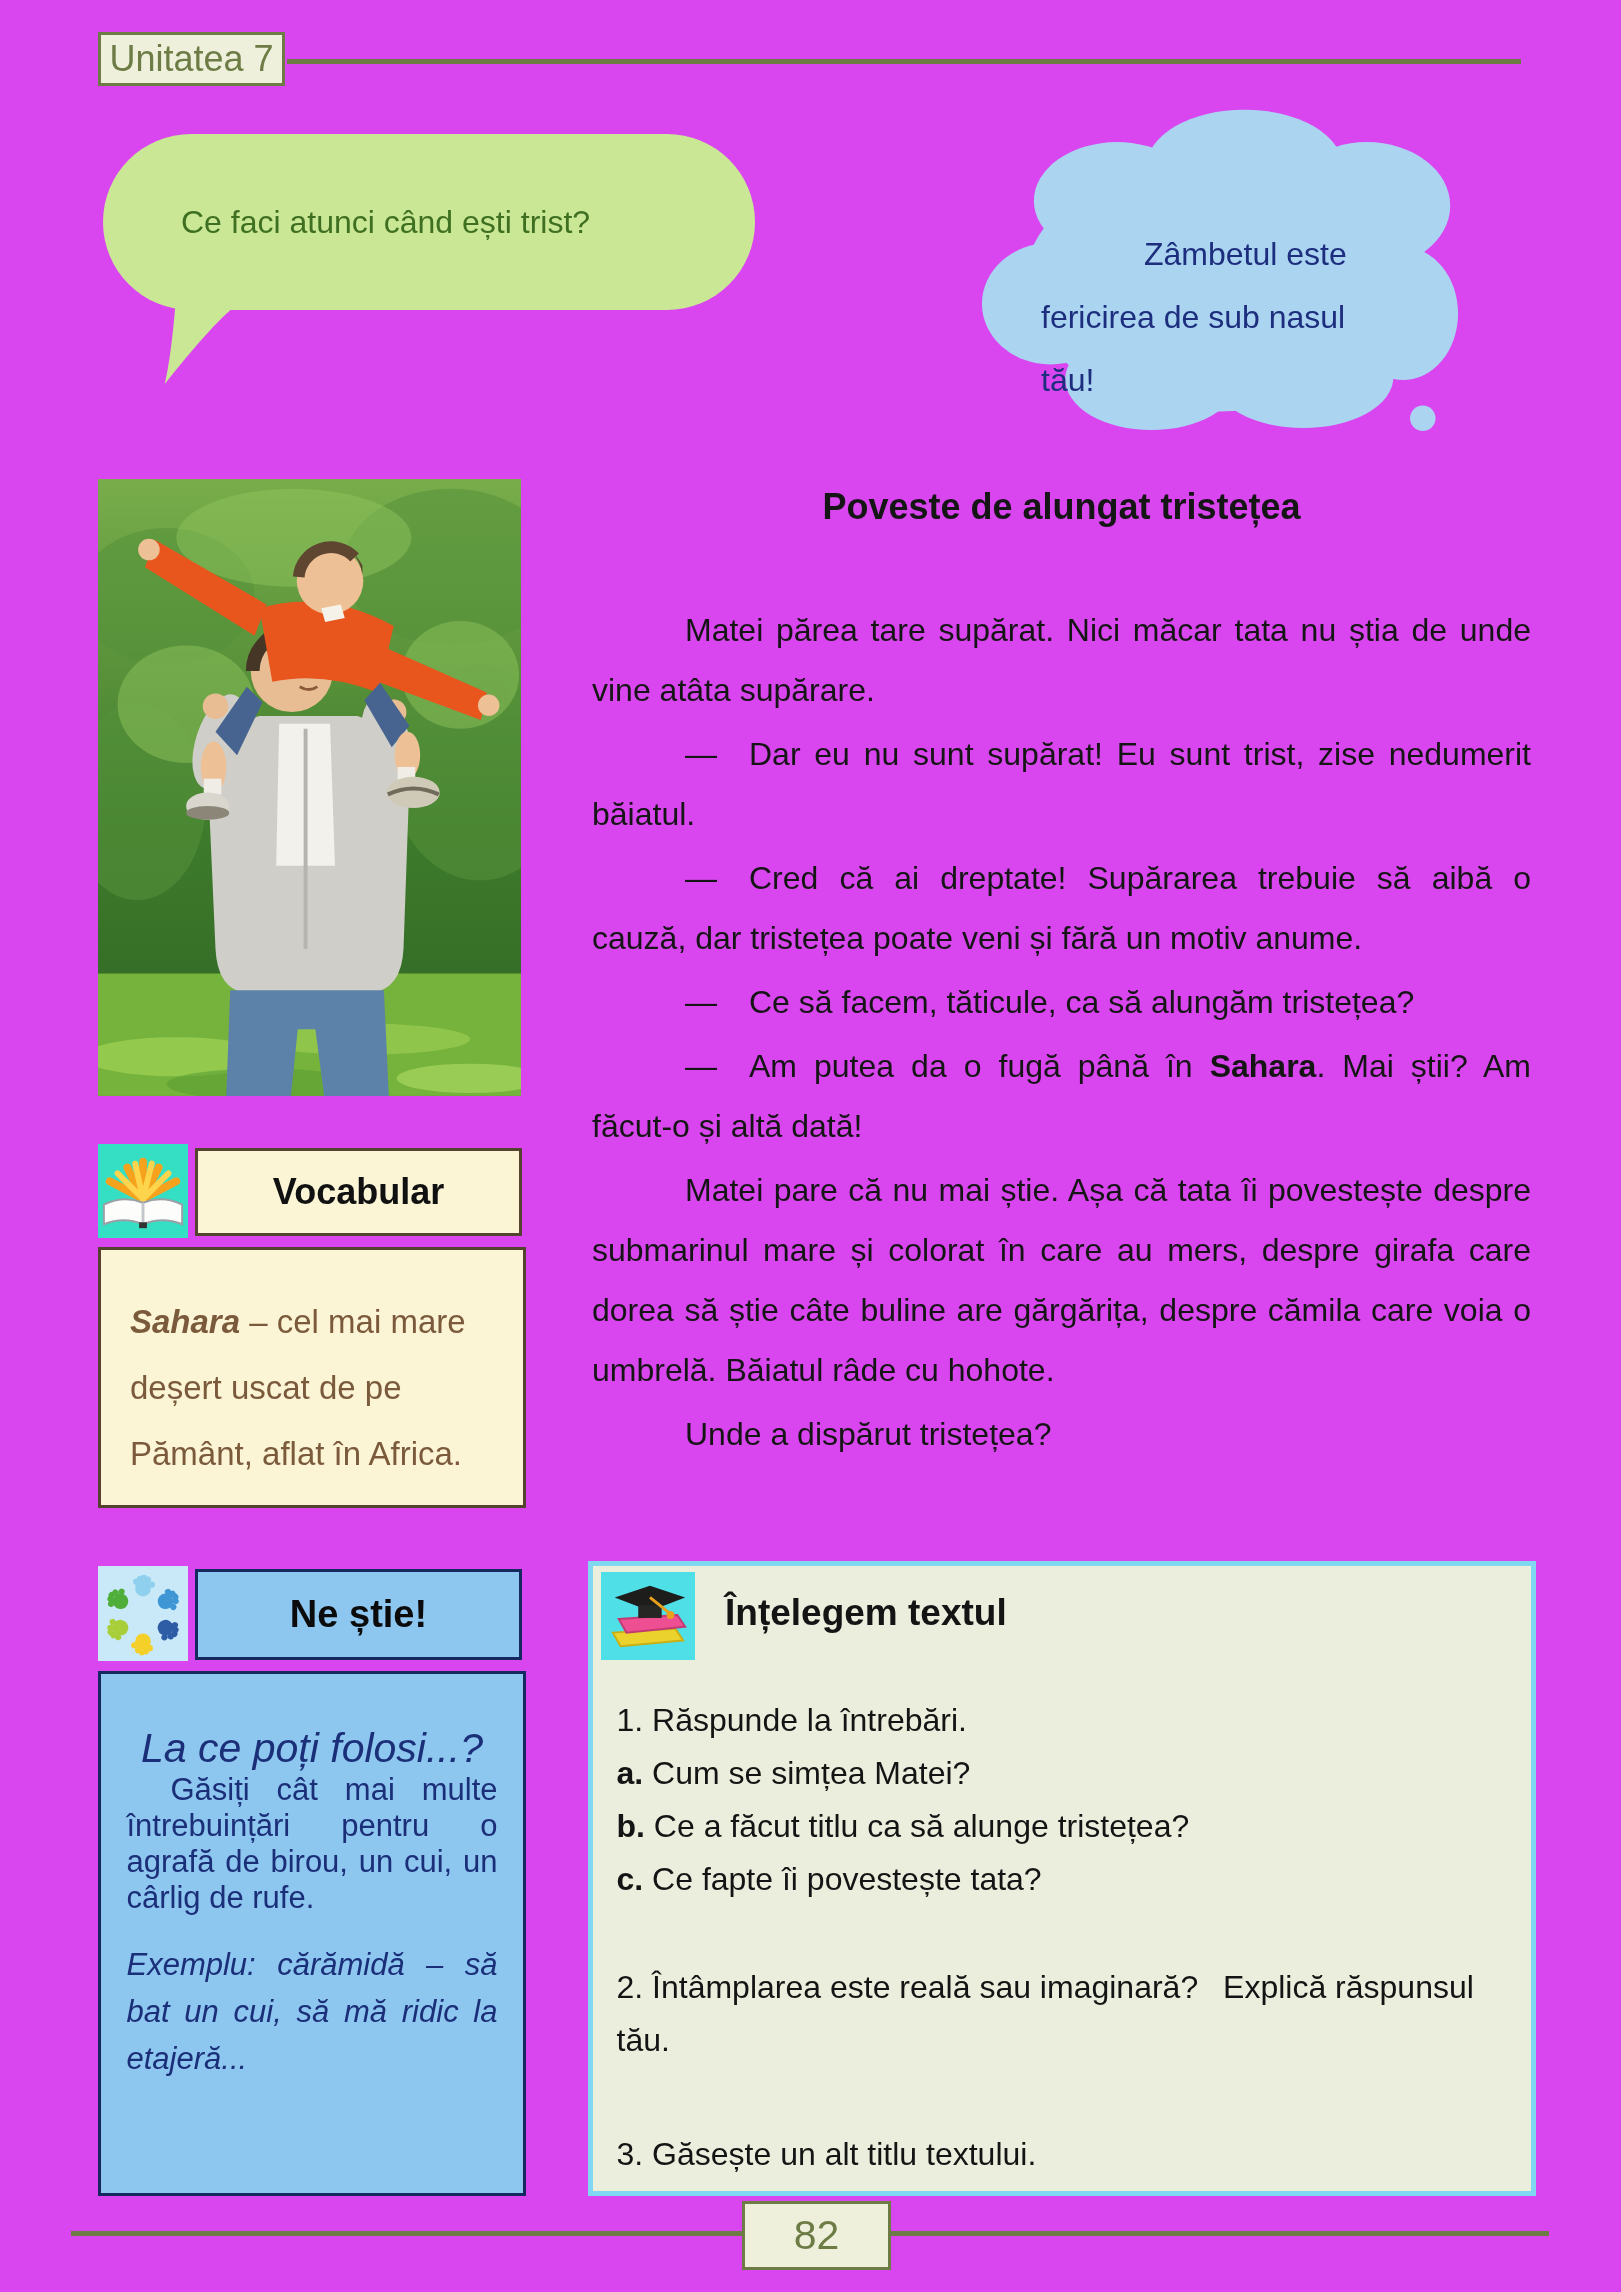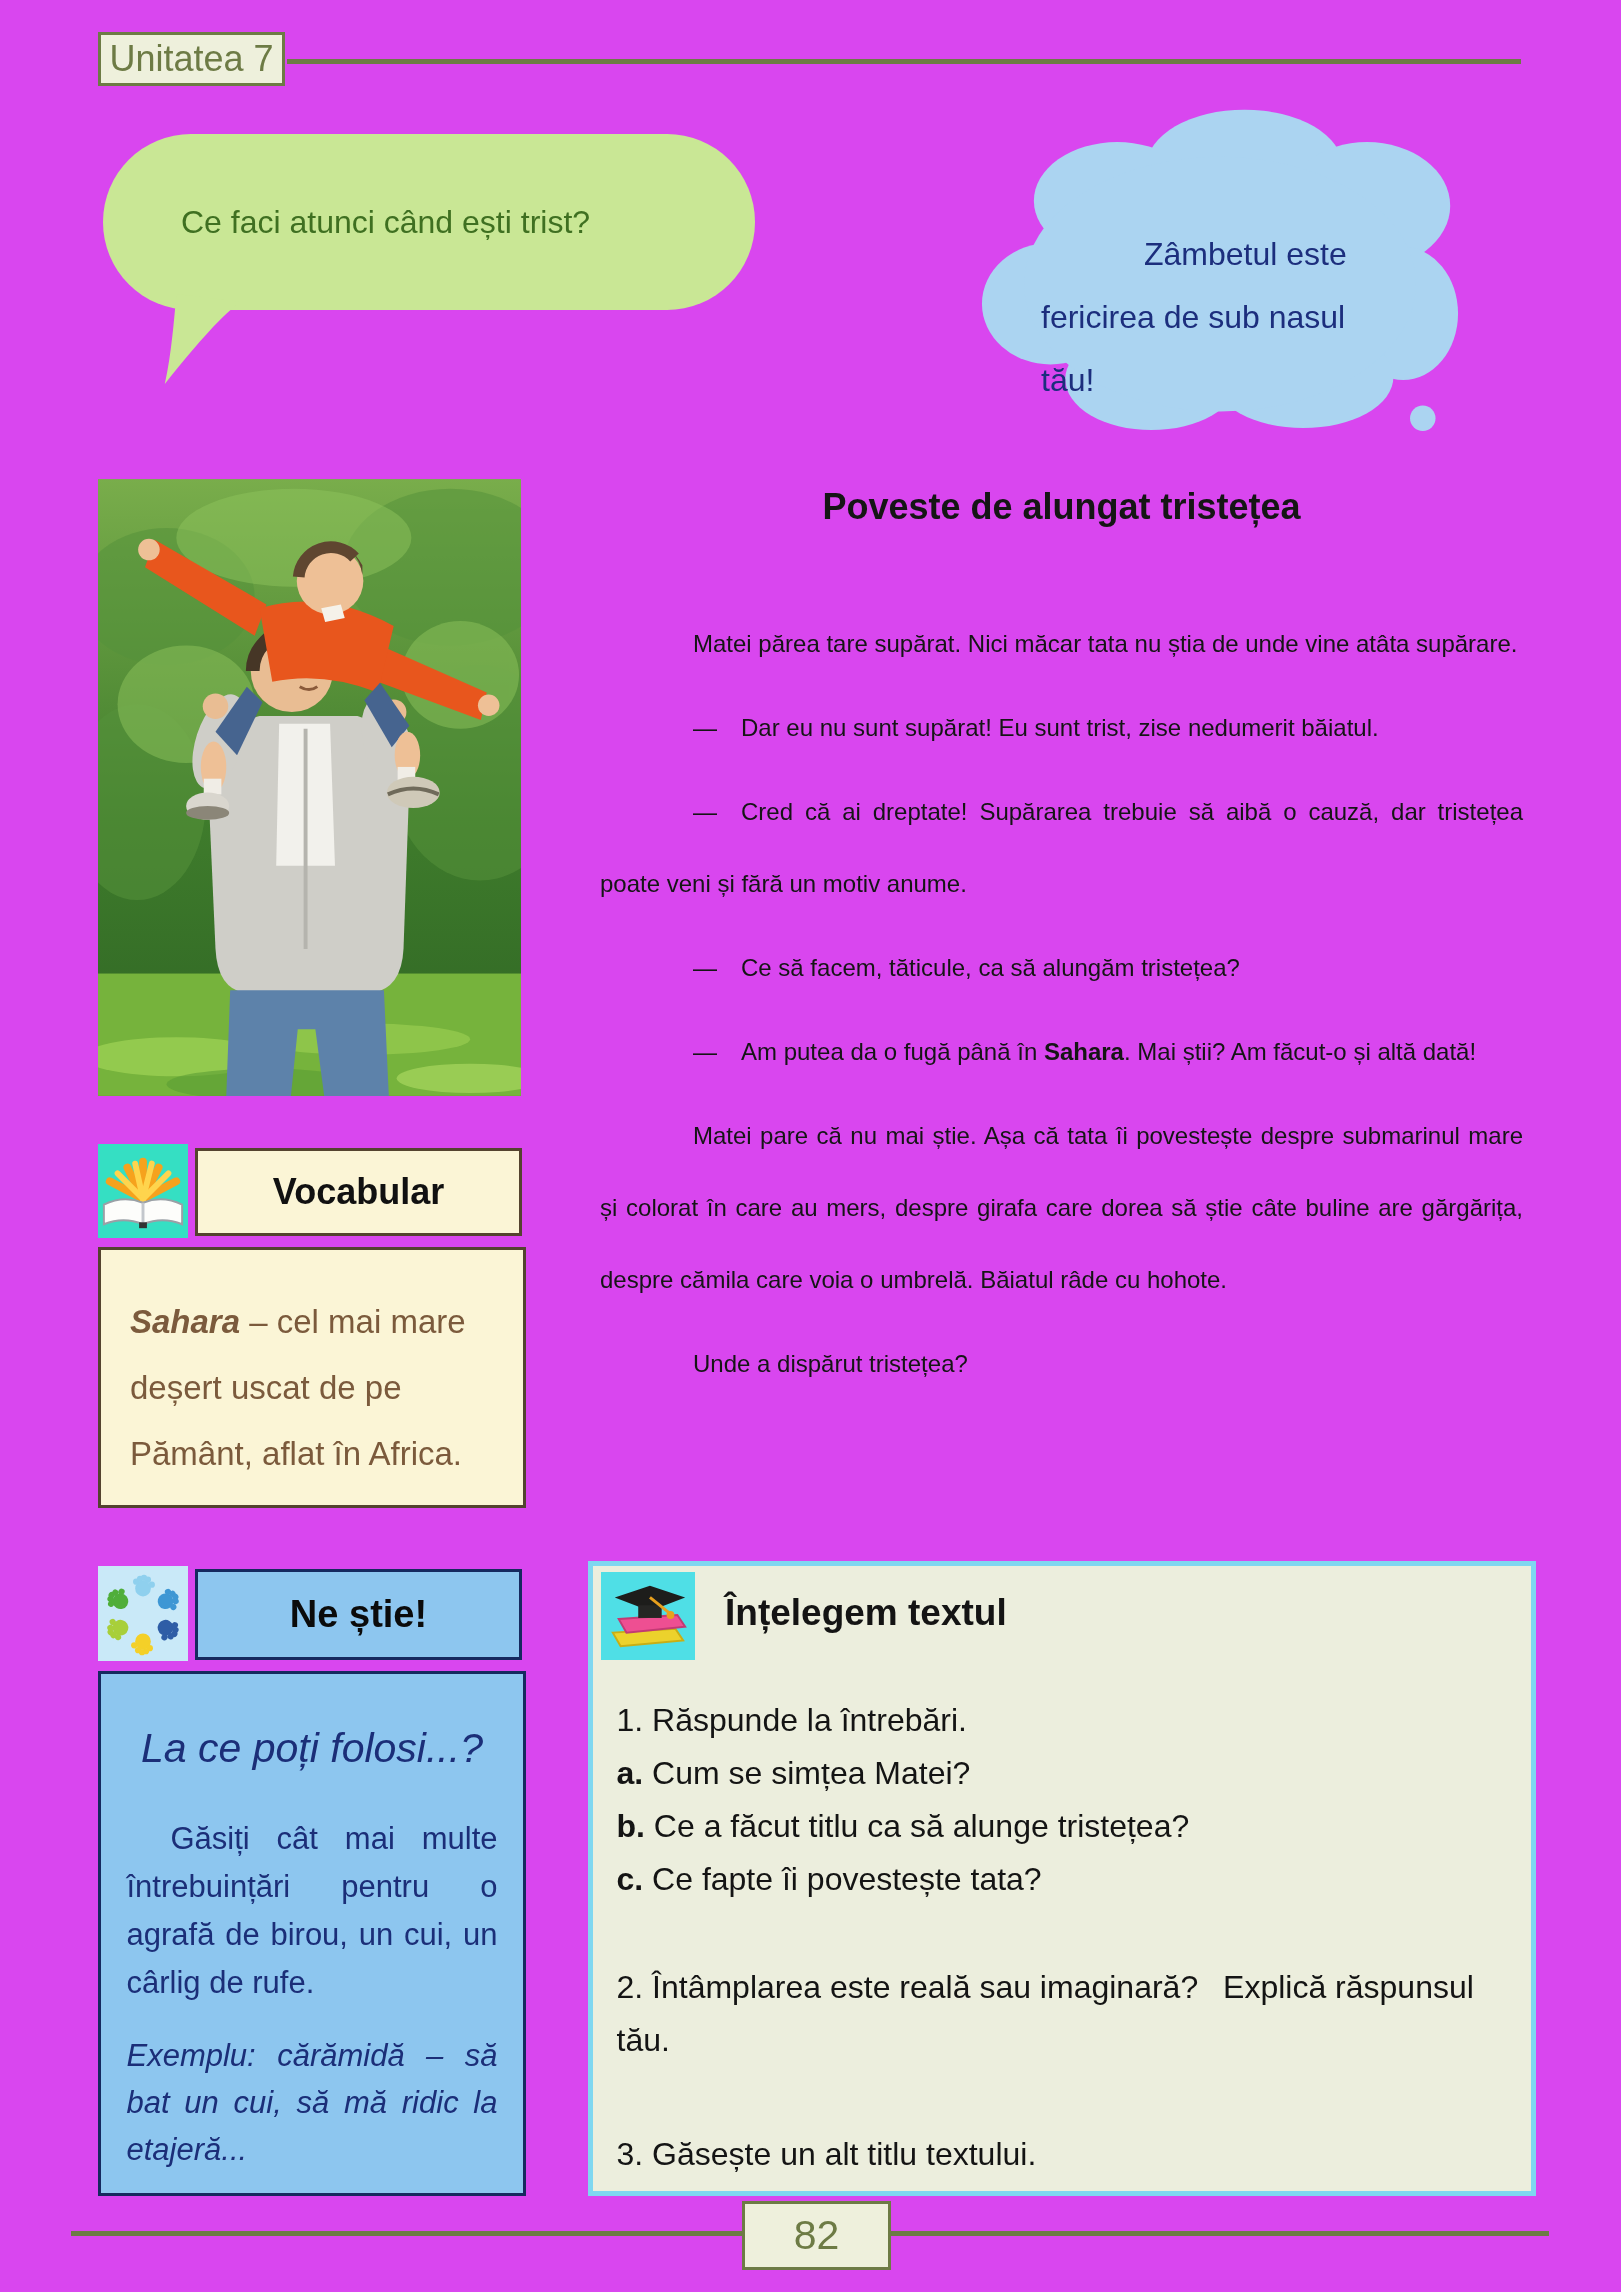--- a/index.html
+++ b/index.html
@@ -35,7 +35,7 @@
   
   .story{position:absolute;left:588px;top:480px;width:947px;color:#151515;}
   .story-title{font-size:36px;font-weight:bold;text-align:center;height:116px;padding-top:5.9px;box-sizing:border-box;}
-  .story p{margin:12px;font-size:24px;line-height:72px;text-align:justify;text-indent:93px;}
+  .story p{margin:4px;font-size:32px;line-height:60px;text-align:justify;text-indent:93px;}
   .story .b{font-weight:bold;}
   
   .icon-tile{position:absolute;display:flex;align-items:center;justify-content:center;}

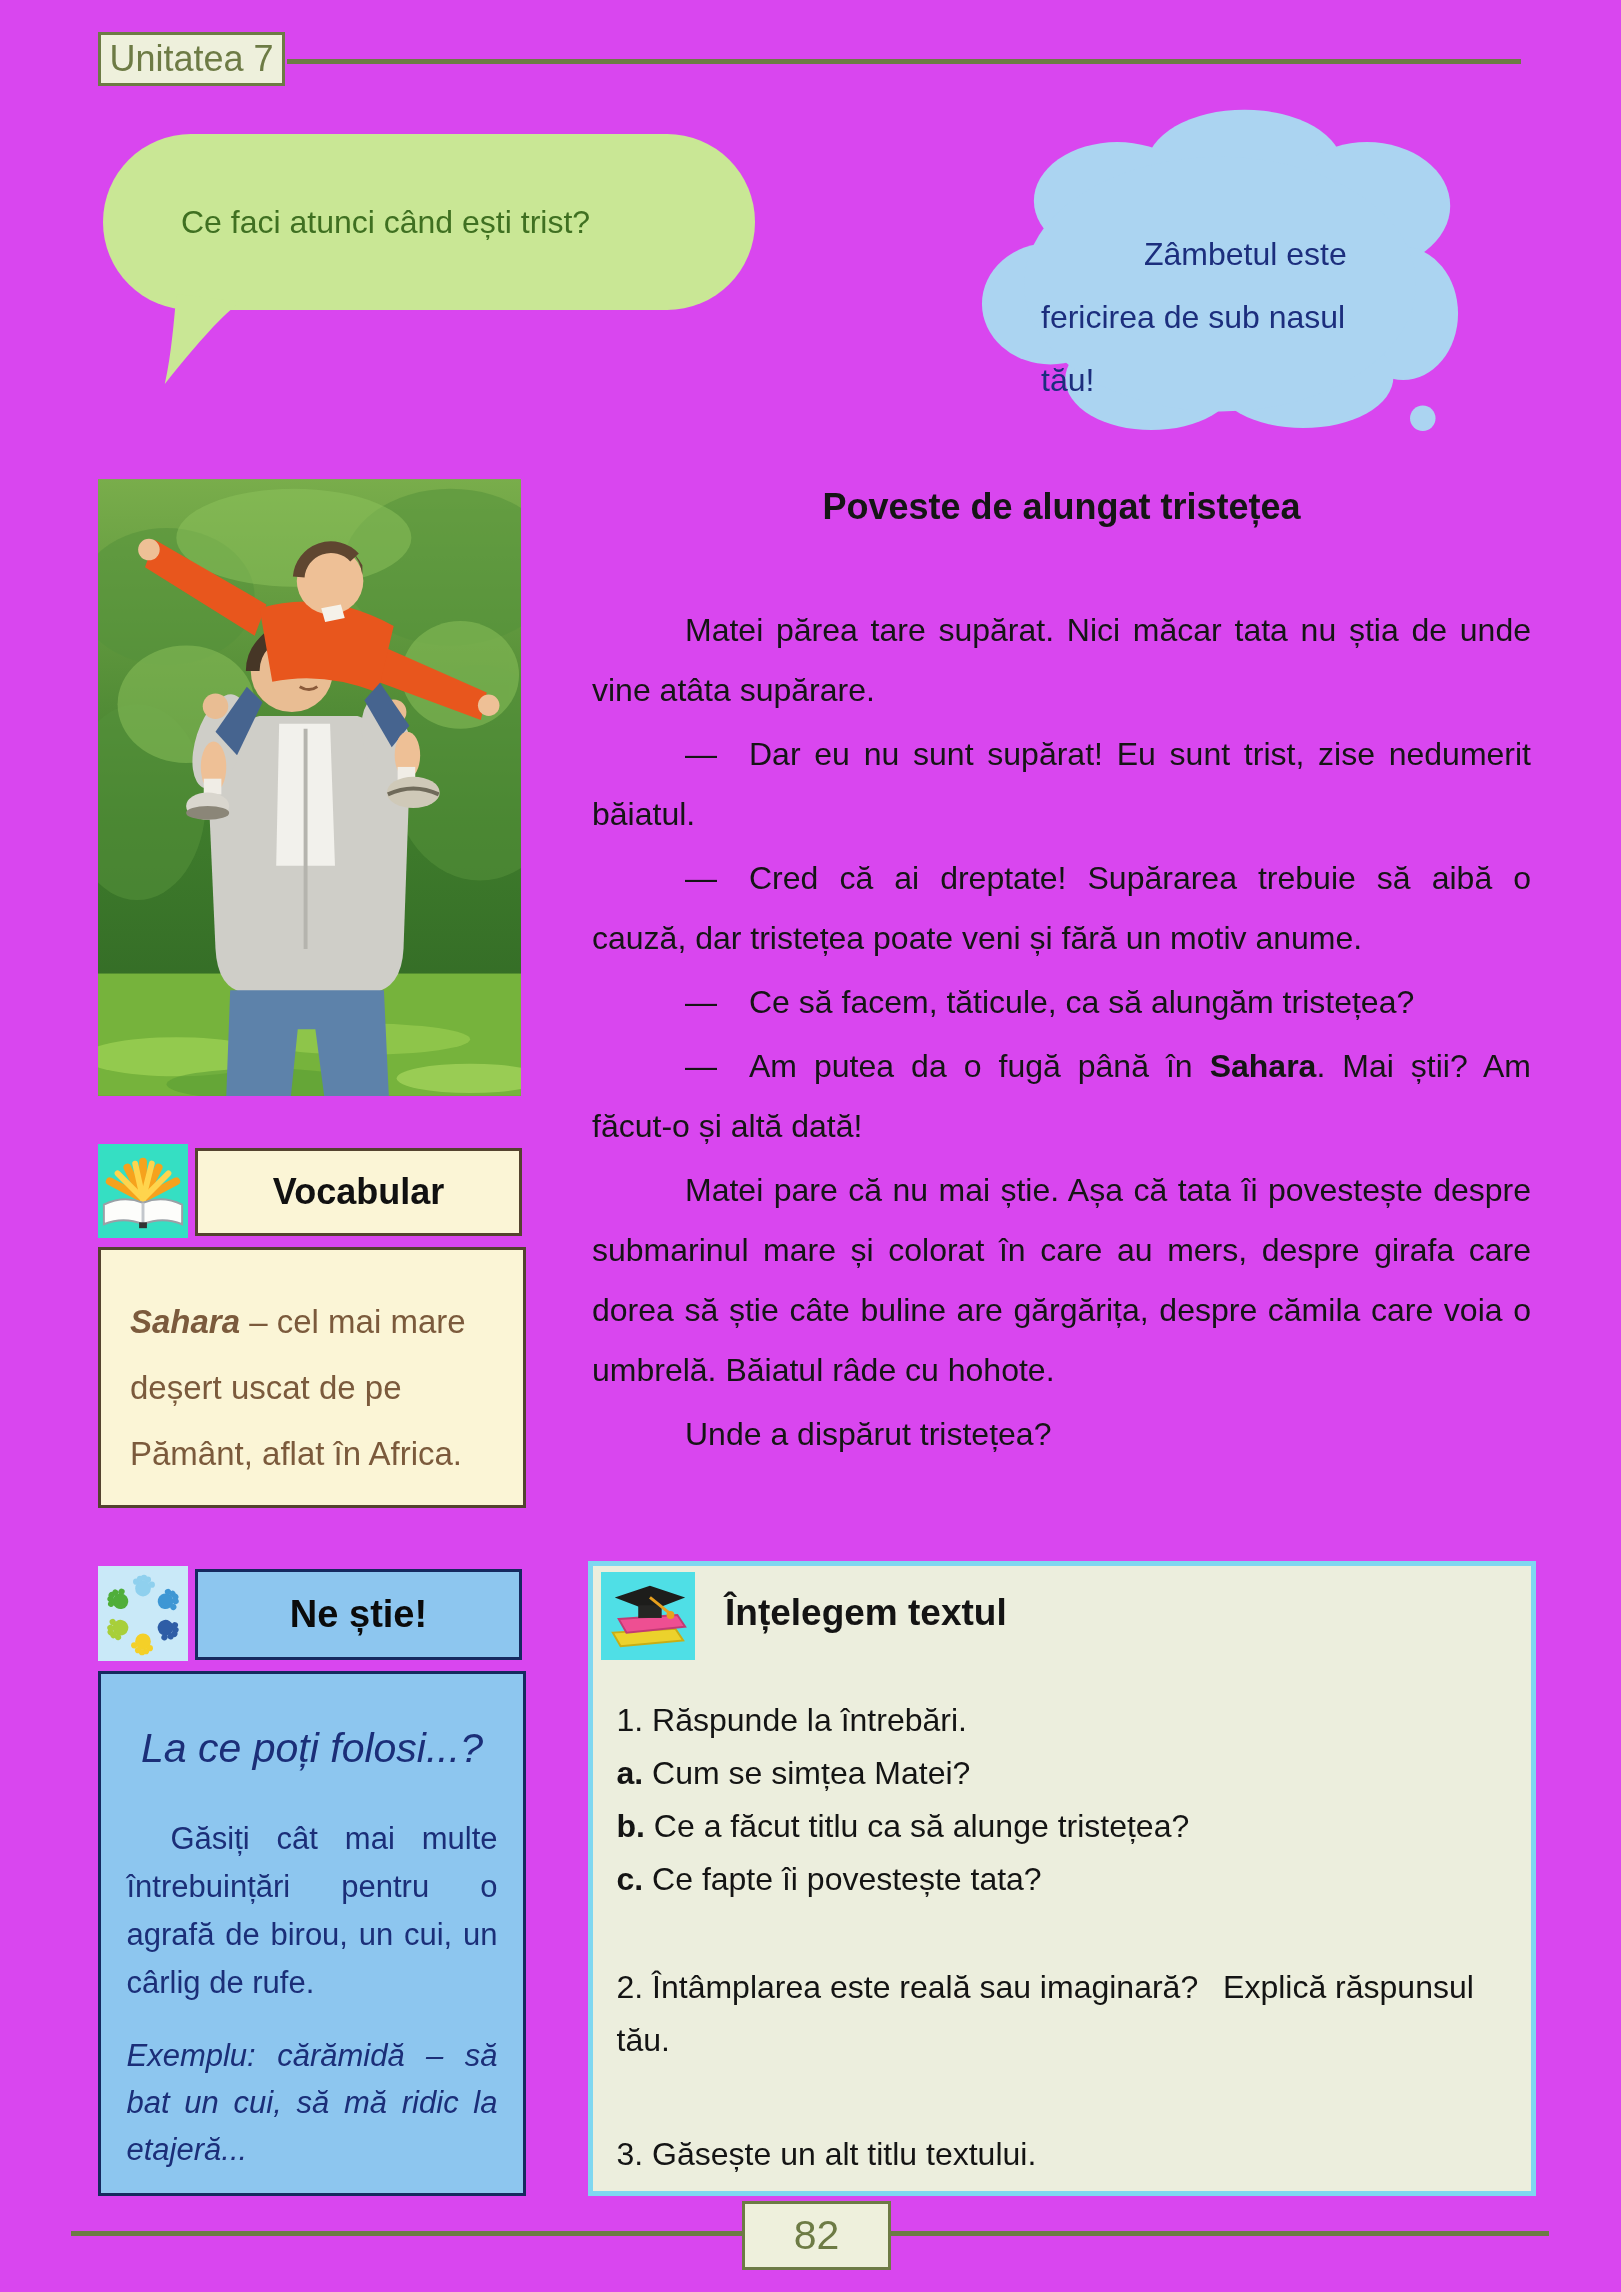--- a/index.html
+++ b/index.html
@@ -65,7 +65,7 @@
     padding:0 25.5px;color:#1b2e78;font-size:31px;
   }
   .play-question{font-style:italic;text-align:center;margin-top:51px;font-size:41px;}
-  .play-task{margin-top:43px;text-align:justify;text-indent:44px;line-height:48px;}
+  .play-task{text-align:justify;text-indent:44px;line-height:36px;}
   .play-example{margin-top:25px;font-style:italic;text-align:justify;line-height:47px;}
   
   .comp-box{

